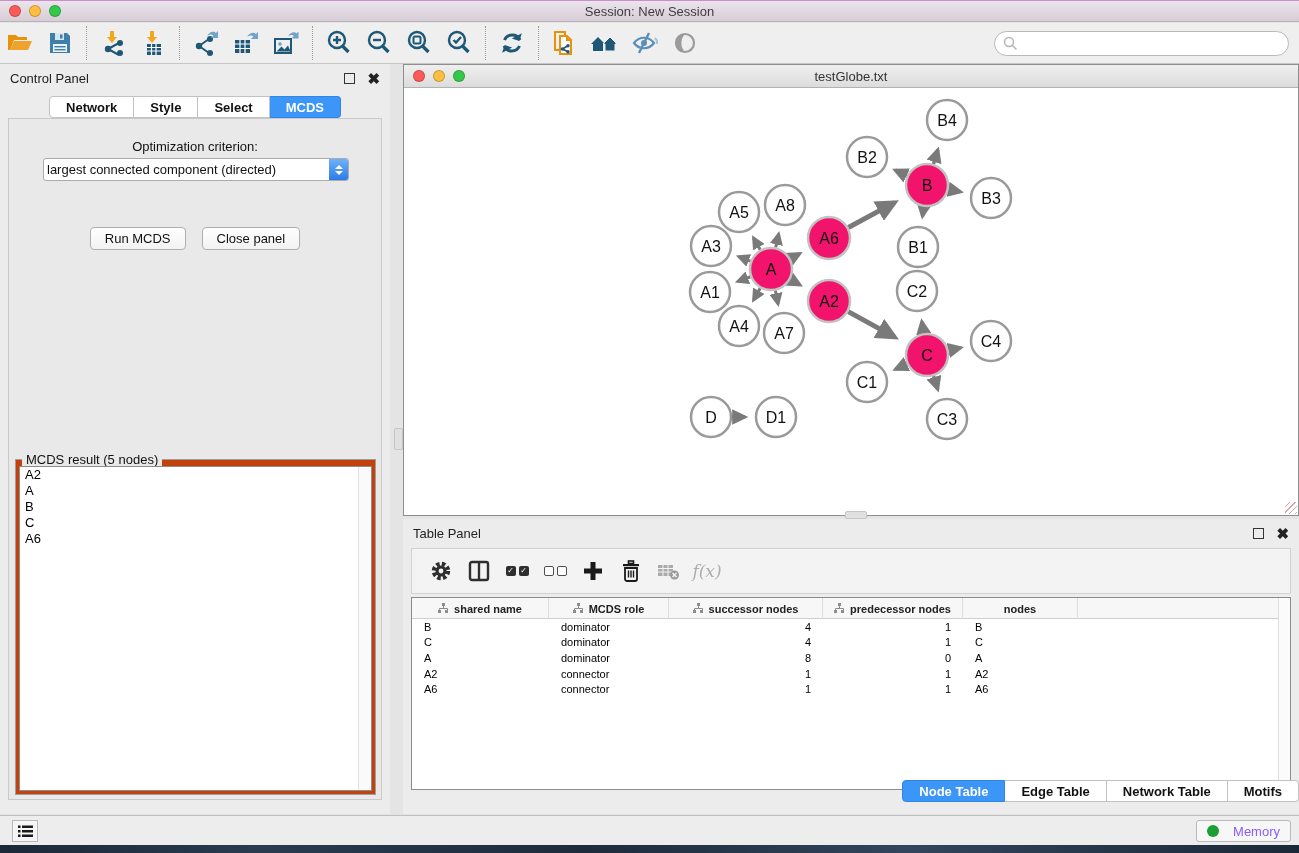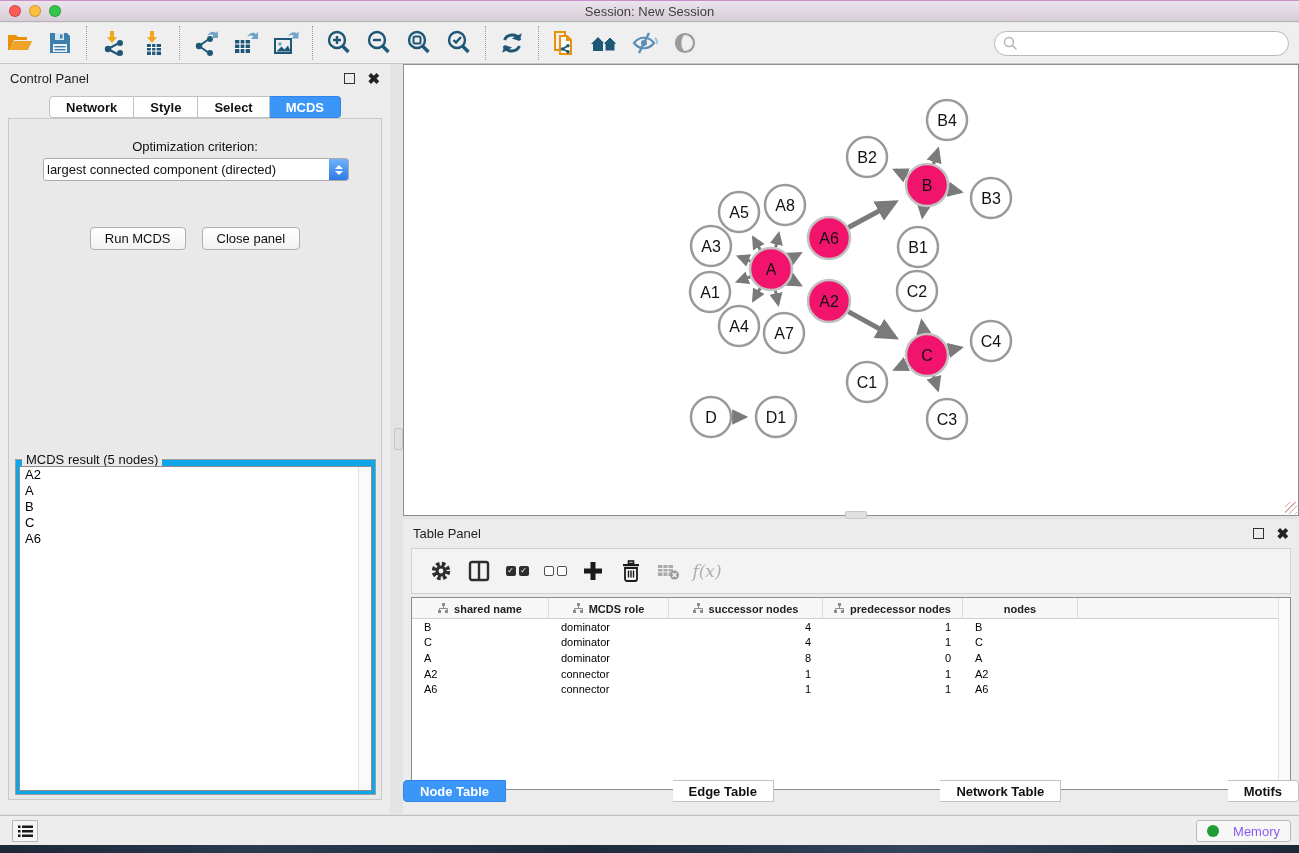--- a/index.html
+++ b/index.html
@@ -291,6 +291,12 @@
 </div>
 
 <div class="net-window">
+  <div class="net-titlebar">
+    <span class="tl red"></span>
+    <span class="tl yellow"></span>
+    <span class="tl green"></span>
+    <span class="net-title">testGlobe.txt</span>
+  </div>
   <div class="net-canvas">
     <svg id="graph" width="894" height="427" viewBox="0 0 894 427">
         <defs>

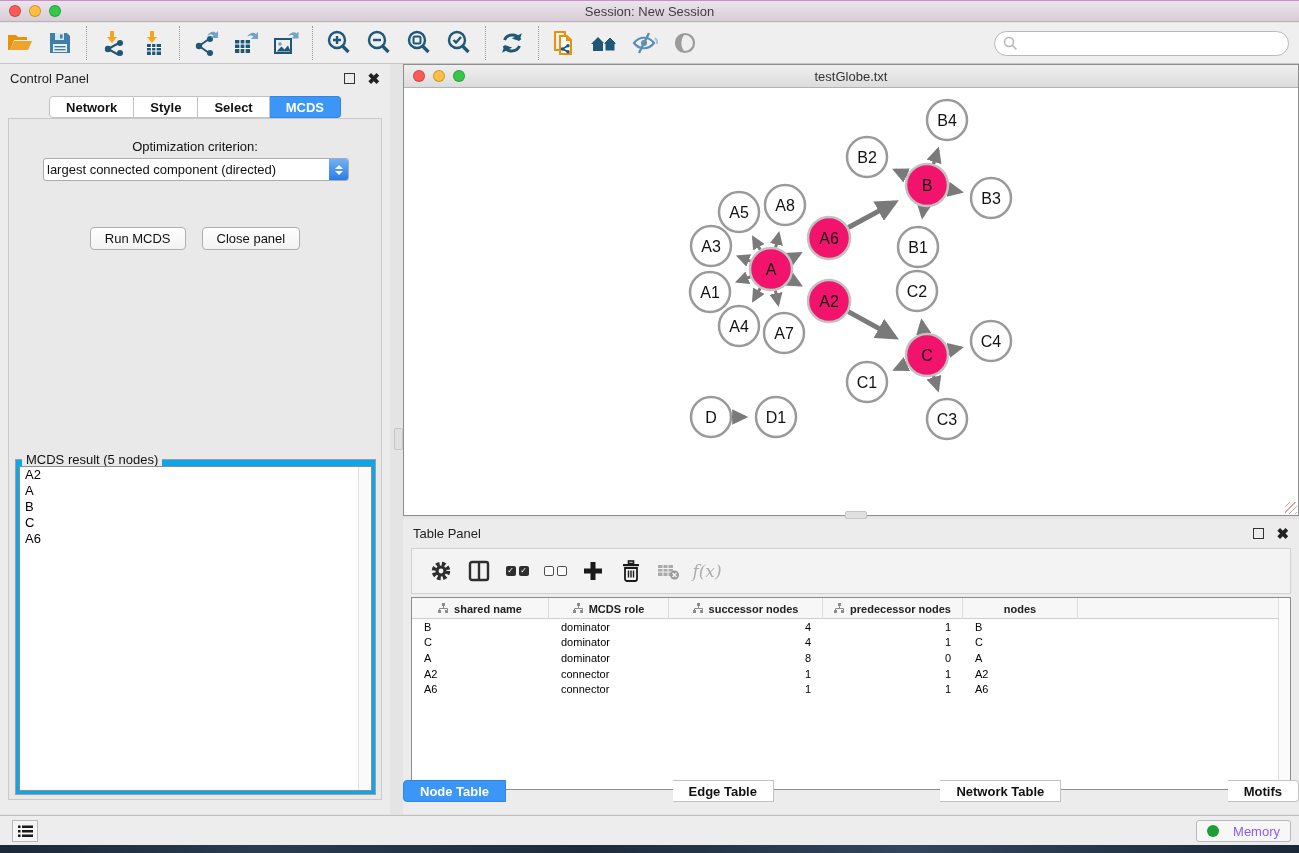--- a/index.html
+++ b/index.html
@@ -42,7 +42,7 @@
   .dd-step .up { border-bottom:4px solid #fff; } .dd-step .dn { border-top:4px solid #fff; }
   .btn { background:linear-gradient(#FFFFFF,#F2F2F2); border:1px solid #AFAFAF; border-radius:4px; height:23px; font-size:13px; color:#111; padding:0 14px; cursor:pointer; }
   .cp-buttons { position:absolute; top:72px; left:0; width:100%; display:flex; justify-content:center; gap:16px;margin-top:36px; }
-  .fieldset { position:absolute; left:6px; top:340px; width:361px; height:336px; border:1px solid #9E9E9E; background:#0ea5e9; }
+  .fieldset { position:absolute; left:6px; top:340px; width:361px; height:336px; border:1px solid #9E9E9E; background:#c2410c; }
   .fieldset .legend { position:absolute; top:-8px; left:6px; background:#E9E9E9; font-size:13px; padding:0 4px; color:#111; }
   .result-list { position:absolute; left:3px; top:6px; right:3px; bottom:3px; background:#fff; border:1px solid #8C8C8C; overflow:hidden; }
   .result-scroll { position:absolute; right:0; top:0; bottom:0; width:13px; background:#FAFAFA; border-left:1px solid #E2E2E2; }

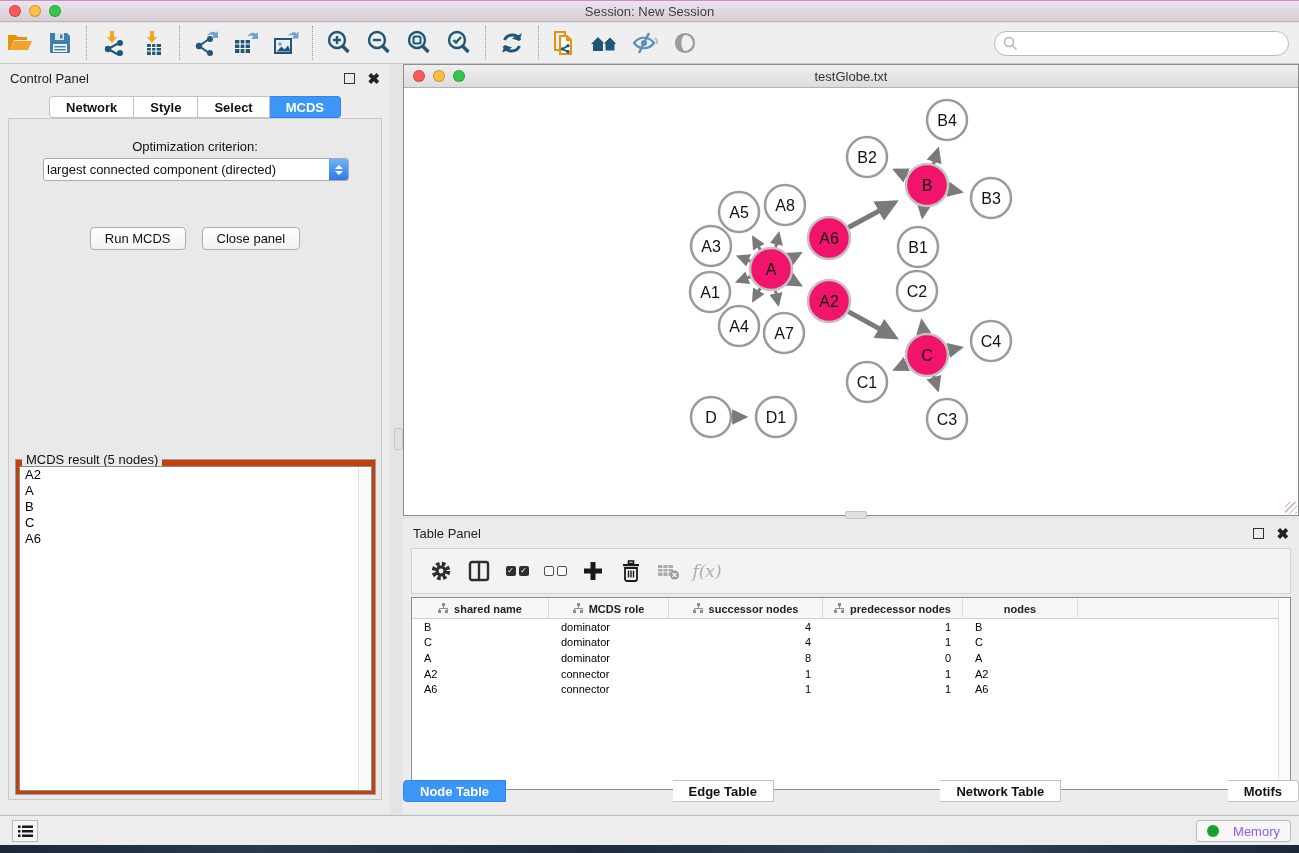--- a/index.html
+++ b/index.html
@@ -76,7 +76,7 @@
   .dt-cell { font-size:11px; color:#000; padding:0 12px; white-space:nowrap; overflow:hidden; }
   .dt-cell.num { text-align:right; }
   .dt-scroll { position:absolute; right:0; top:0; bottom:0; width:12px; background:#FBFBFB; border-left:1px solid #DFDFDF; }
-  .tp-tabs { position:absolute; left:0; right:0; bottom:12px; display:flex; justify-content:space-between; }
+  .tp-tabs { position:absolute; left:0; right:0; bottom:12px; display:flex; justify-content:flex-end; }
   .tp-tabs .seg { font-weight:600; }
 
   

